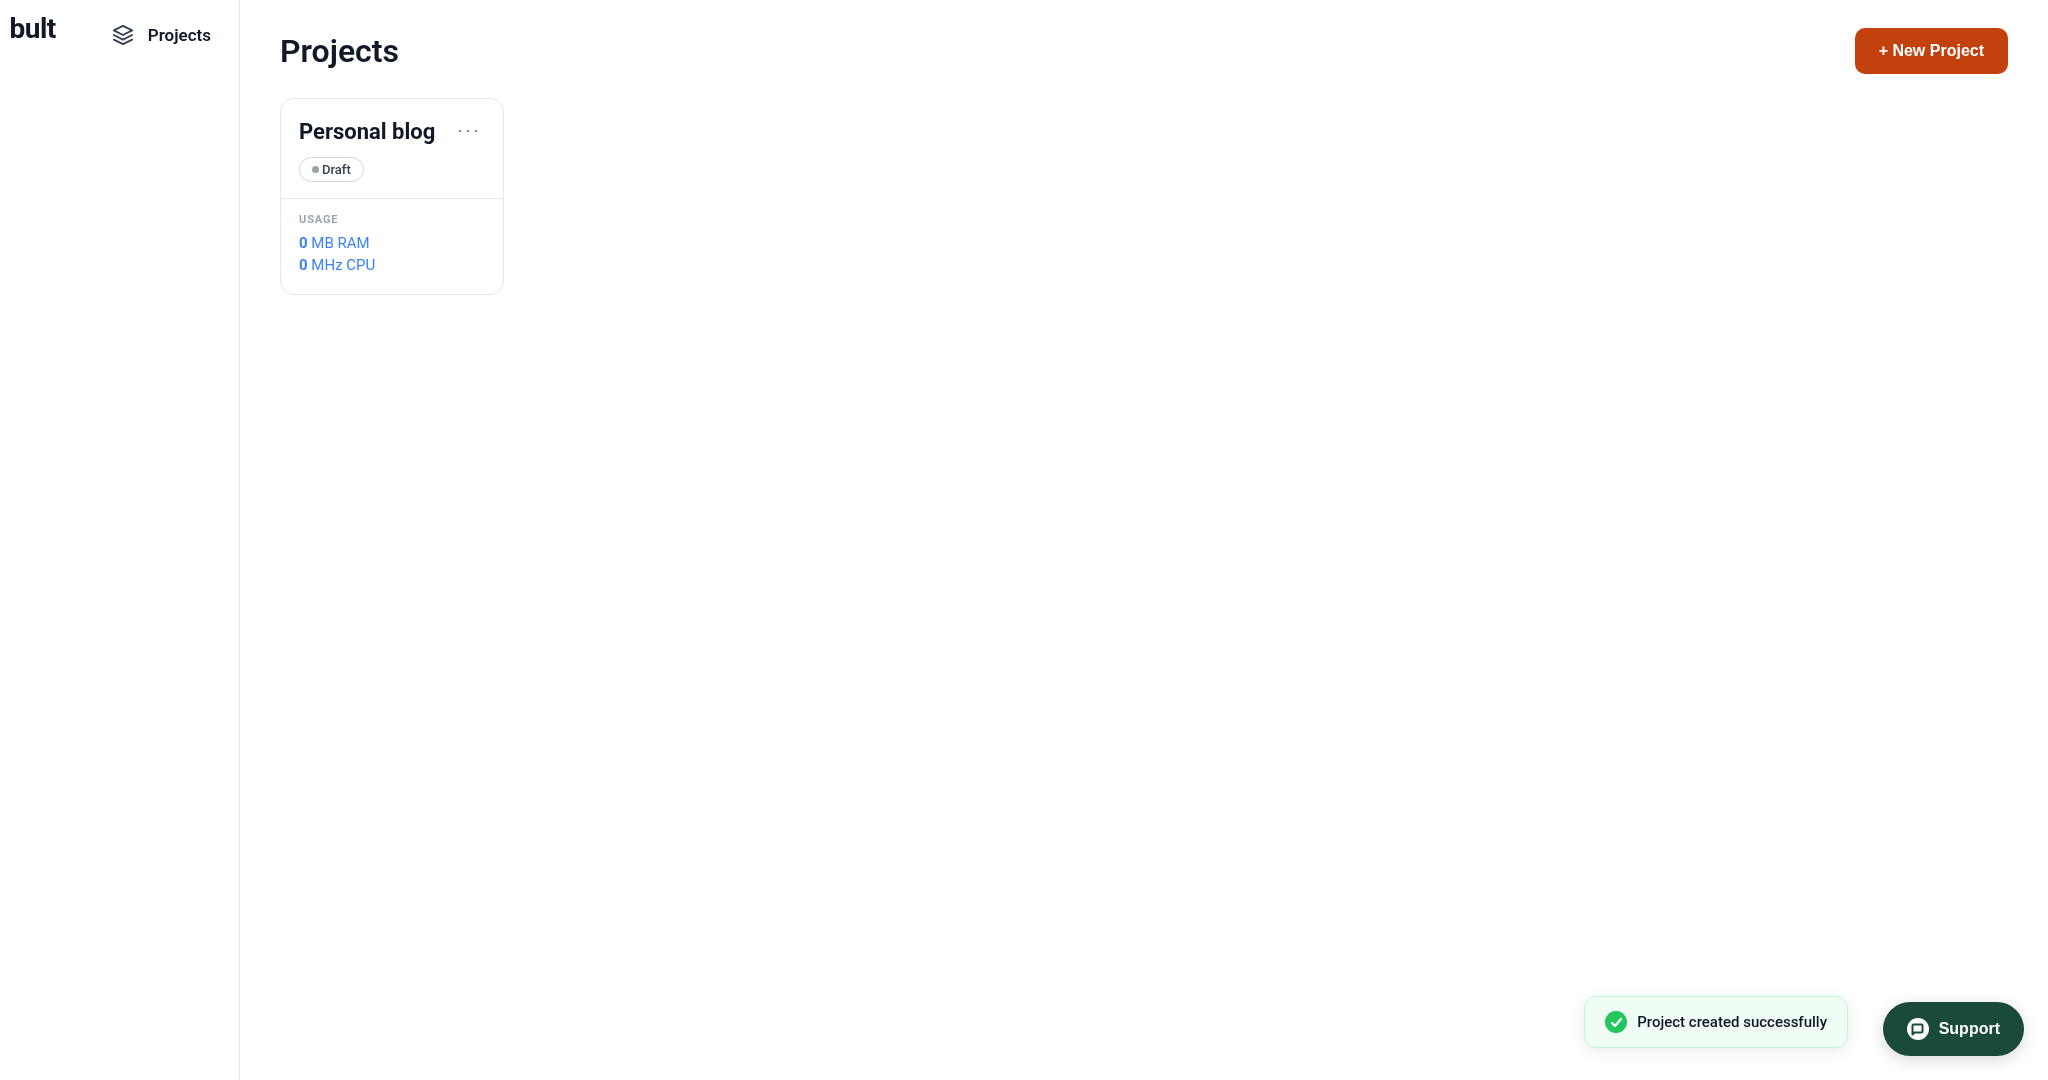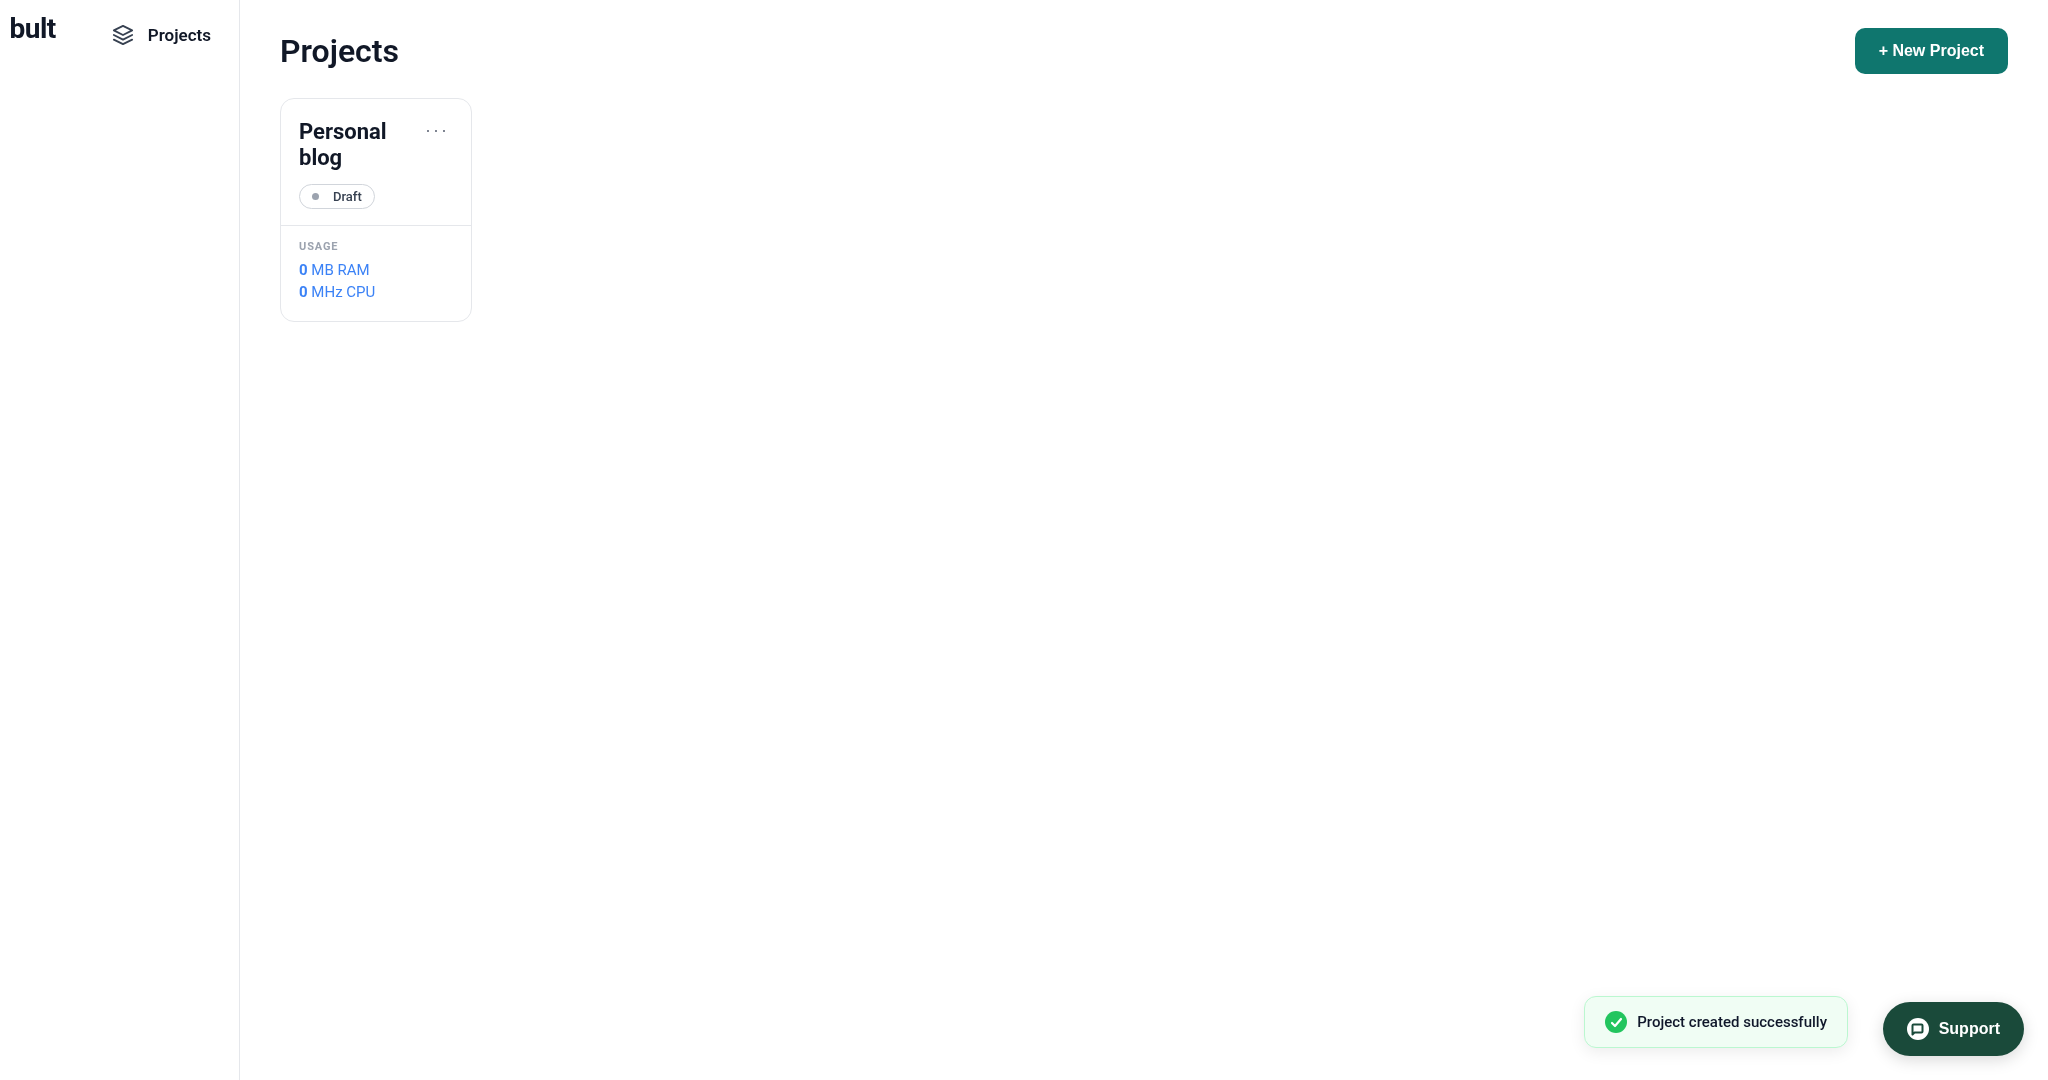--- a/index.html
+++ b/index.html
@@ -101,7 +101,7 @@
       color: #111827;
     }
     .new-project-btn {
-      background: #0f766e;
+      background: #c2410c;
       color: #ffffff;
       border: none;
       border-radius: 10px;

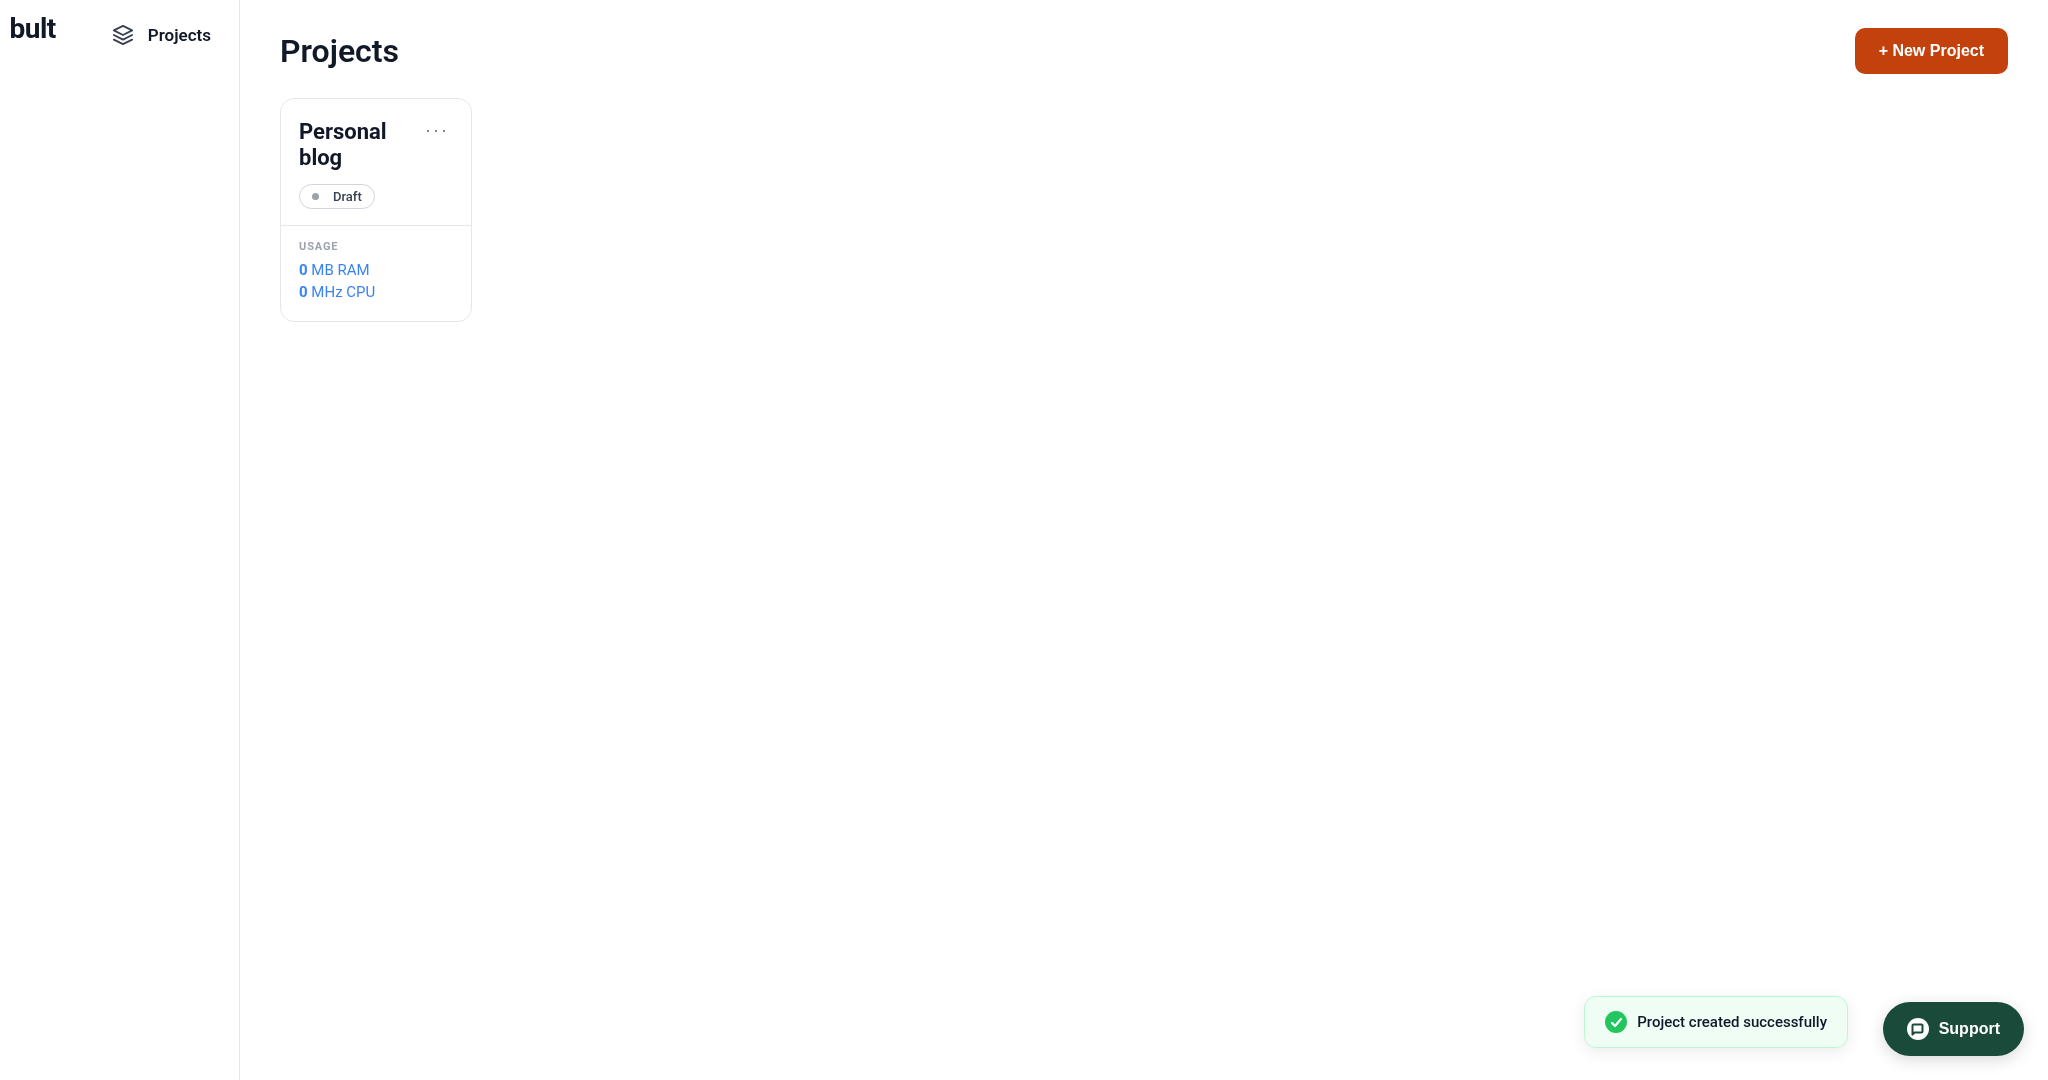--- a/index.html
+++ b/index.html
@@ -129,7 +129,7 @@
 
     
     .project-card {
-      width: 192px;
+      width: 224px;
       border: 1px solid #e5e7eb;
       border-radius: 14px;
       overflow: hidden;

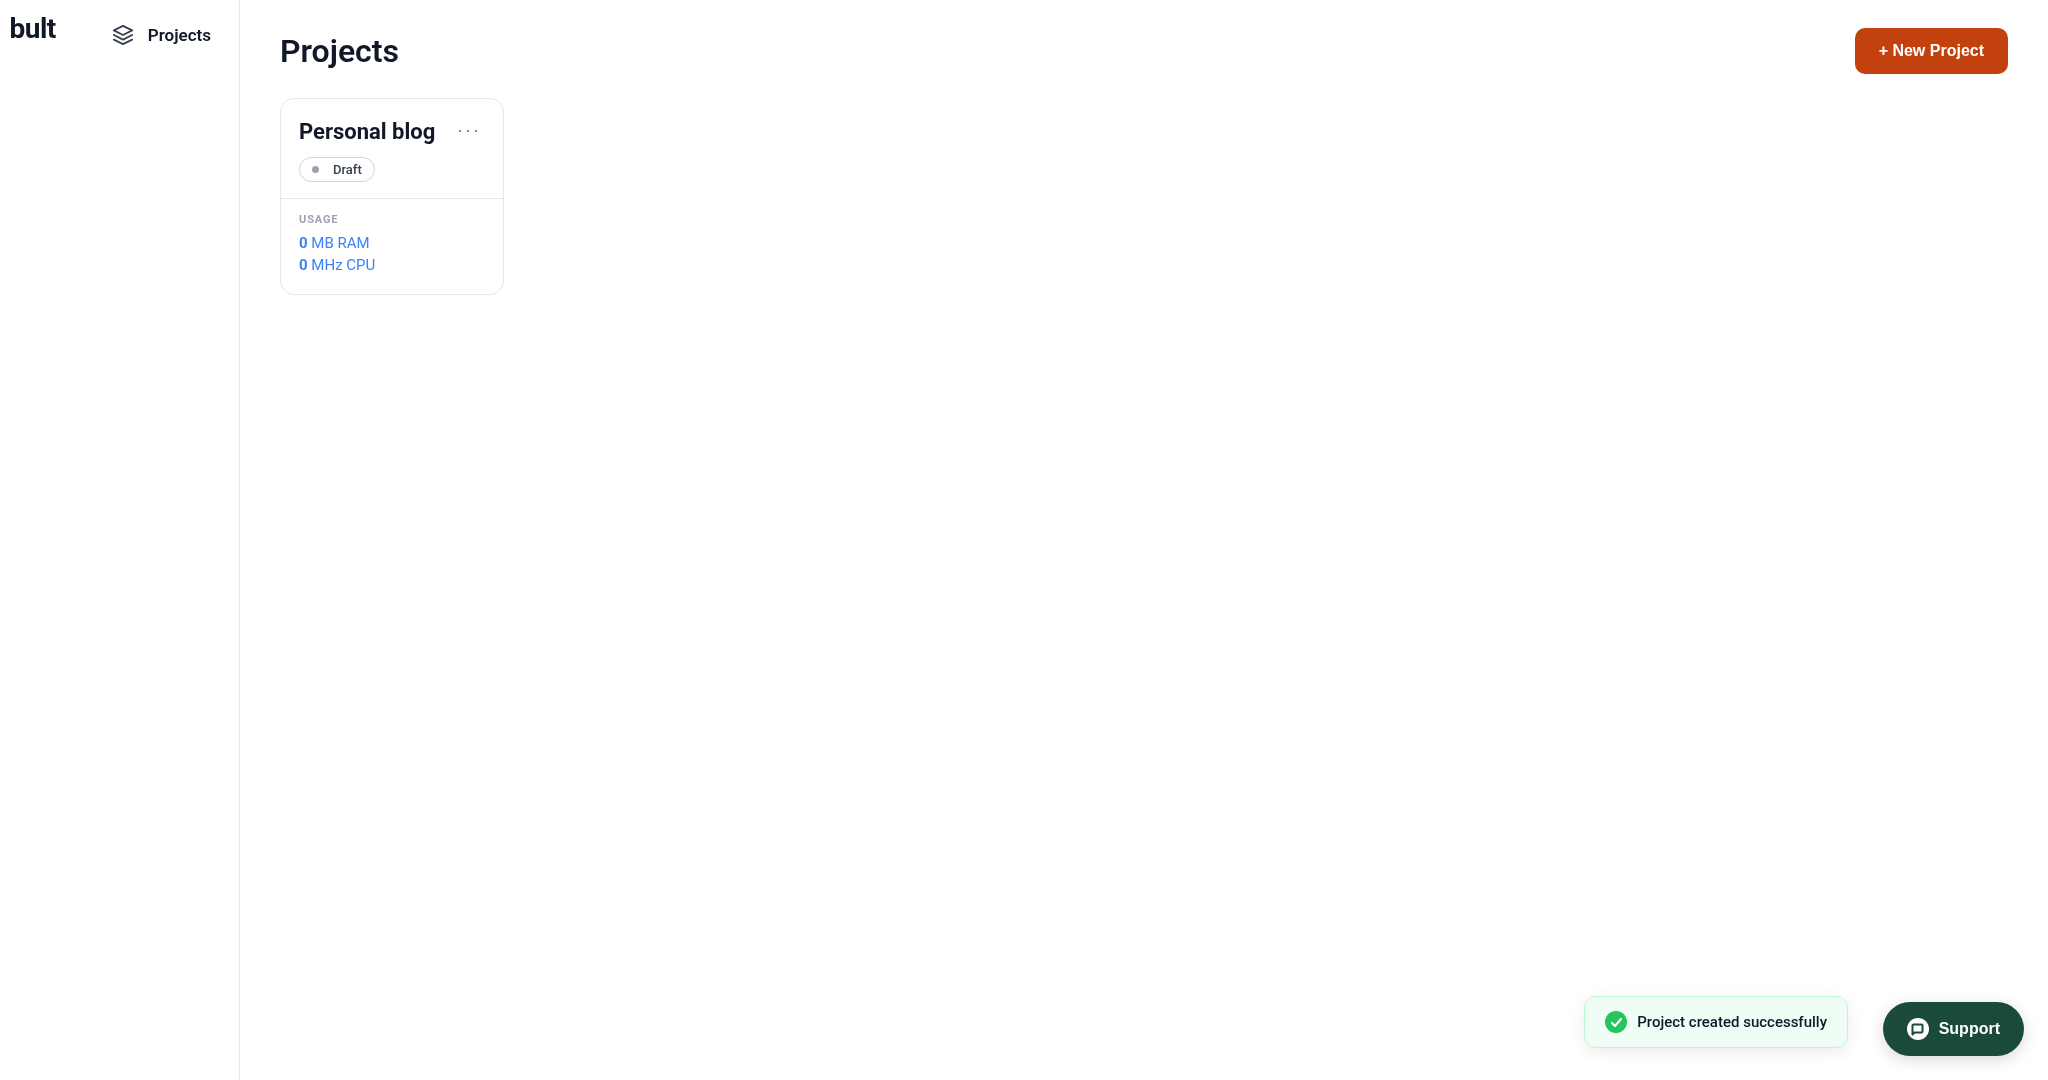--- a/index.html
+++ b/index.html
@@ -164,7 +164,7 @@
     .status-badge {
       display: inline-flex;
       align-items: center;
-      gap: 14px;
+      gap: 3px;
       border: 1px solid #d1d5db;
       border-radius: 20px;
       padding: 4px 12px;

